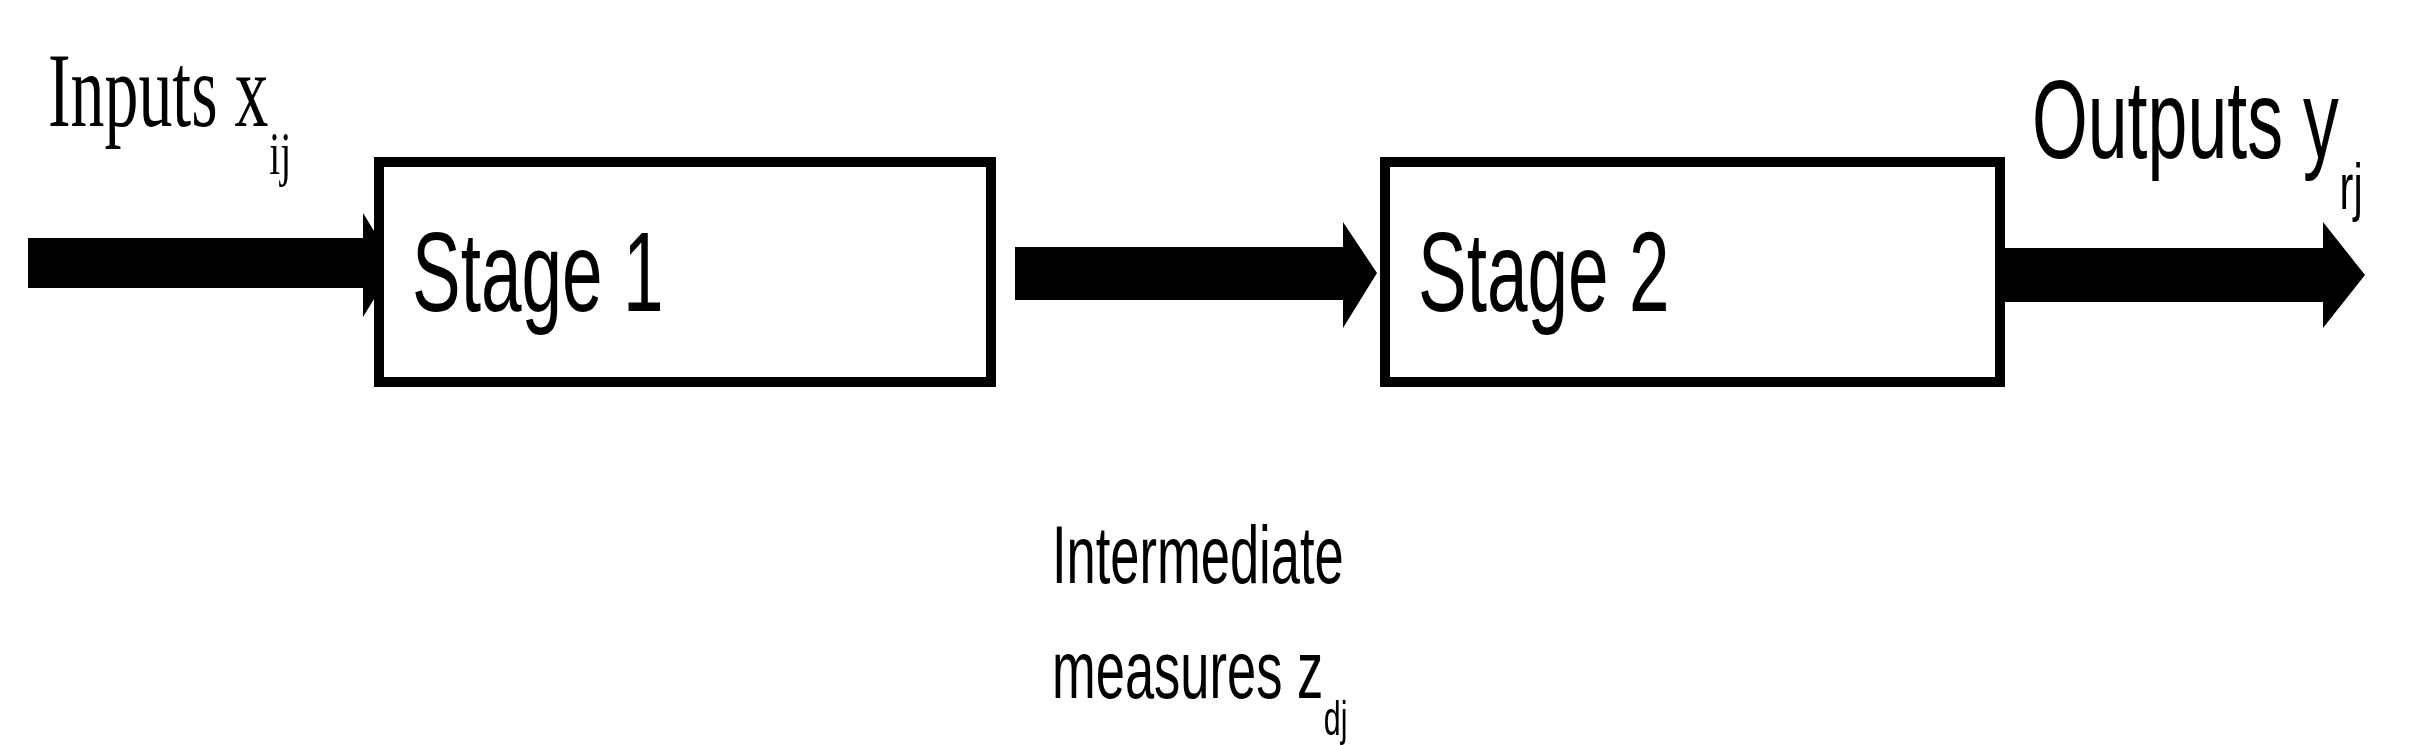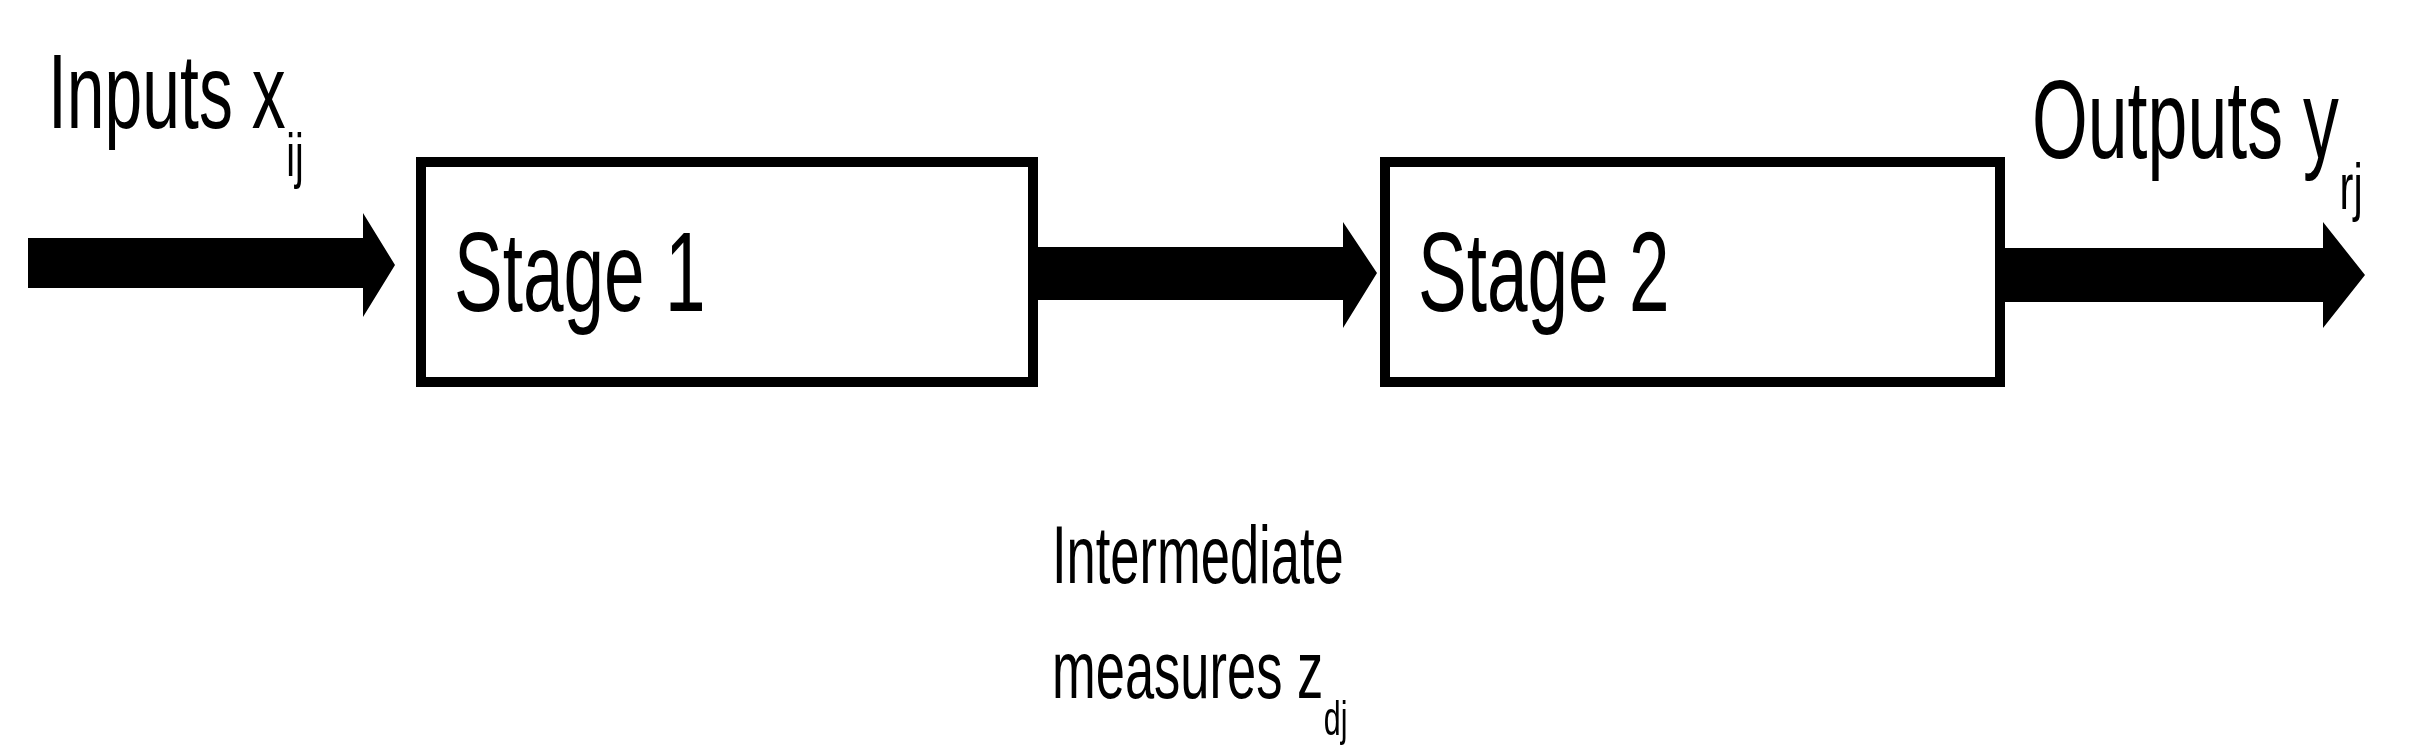--- a/index.html
+++ b/index.html
@@ -35,7 +35,7 @@
     top: 0.42em;
     margin-left: 0.02em;
   }
-  #inputs-label  { left: 48px;   top: 38px;  font-size: 106px; }
+  #inputs-label  { left: 48px;   top: 38px;  font-size: 106px; font-family: Liberation Serif, serif; }
   #outputs-label { left: 2032px; top: 64px;  font-size: 112px; }
   #intermediate-label {
     left: 1052px;

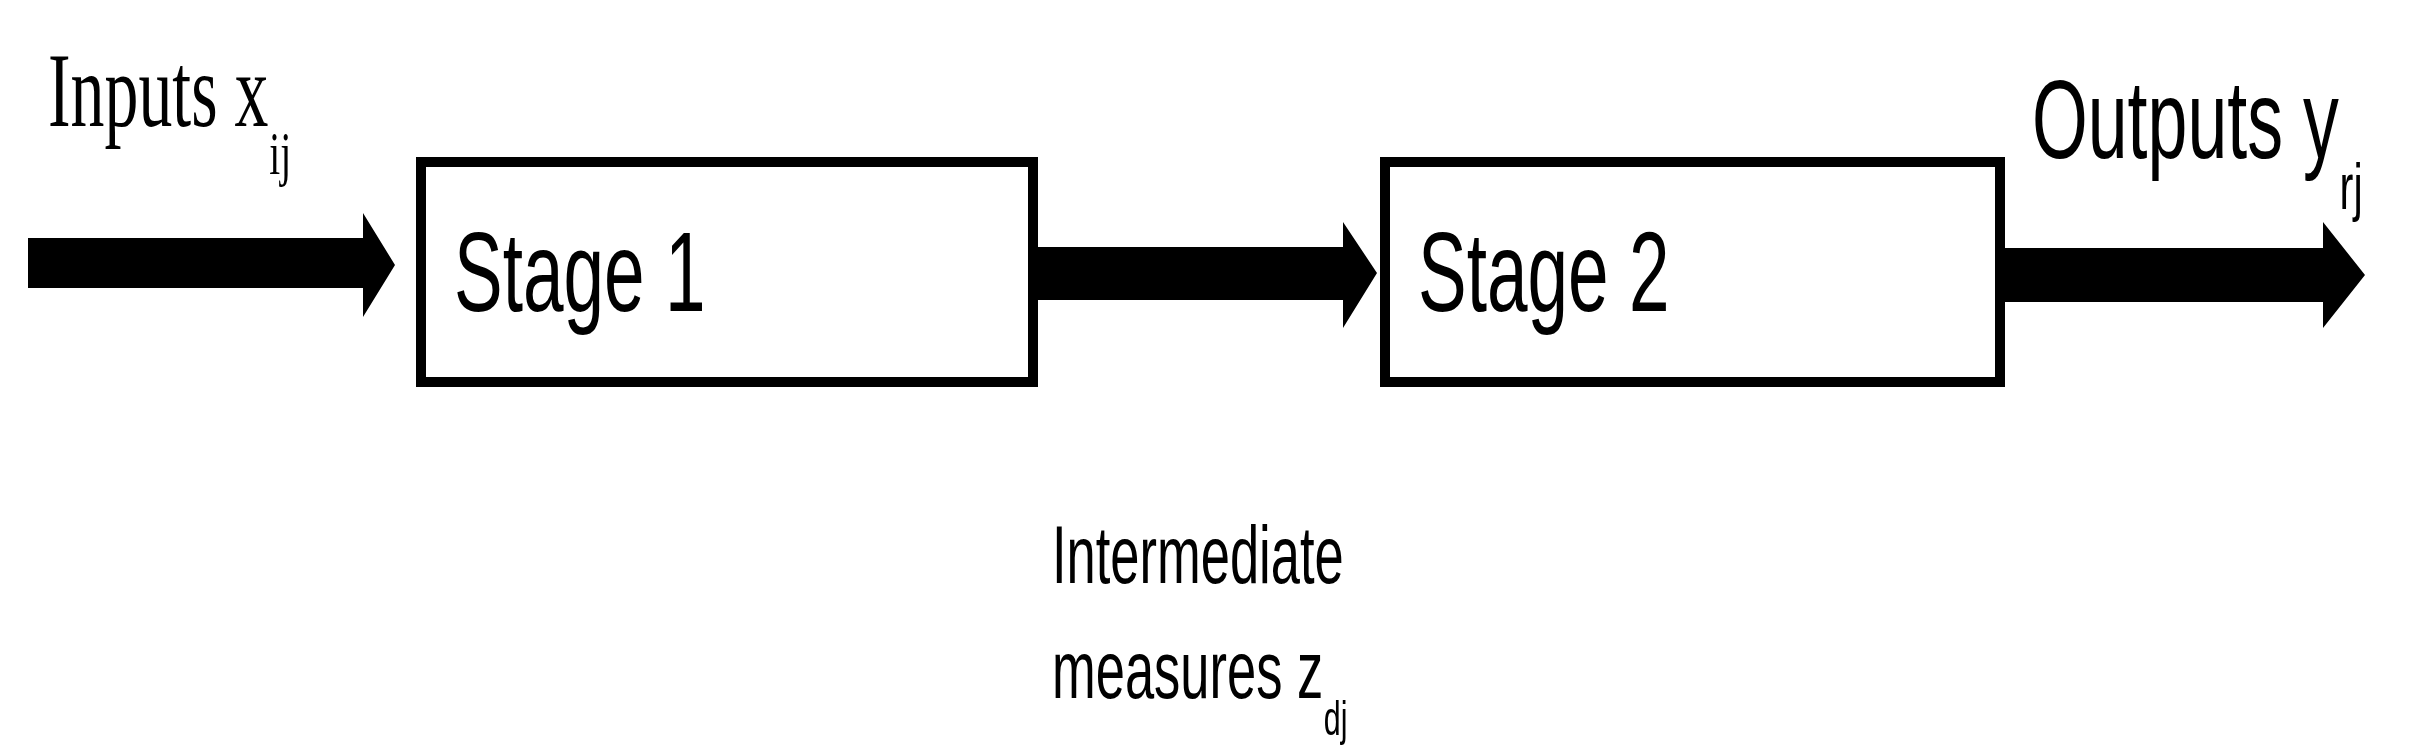--- a/index.html
+++ b/index.html
@@ -54,7 +54,7 @@
     align-items: center;
     padding-left: 28px;
   }
-  #stage1-box { left: 416px;  width: 622px; }
+  #stage1-box { left: 374px;  width: 622px; }
   #stage2-box { left: 1373px; width: 625px; margin-left: 7px; }
   .stage-label {
     font-size: 114px;

